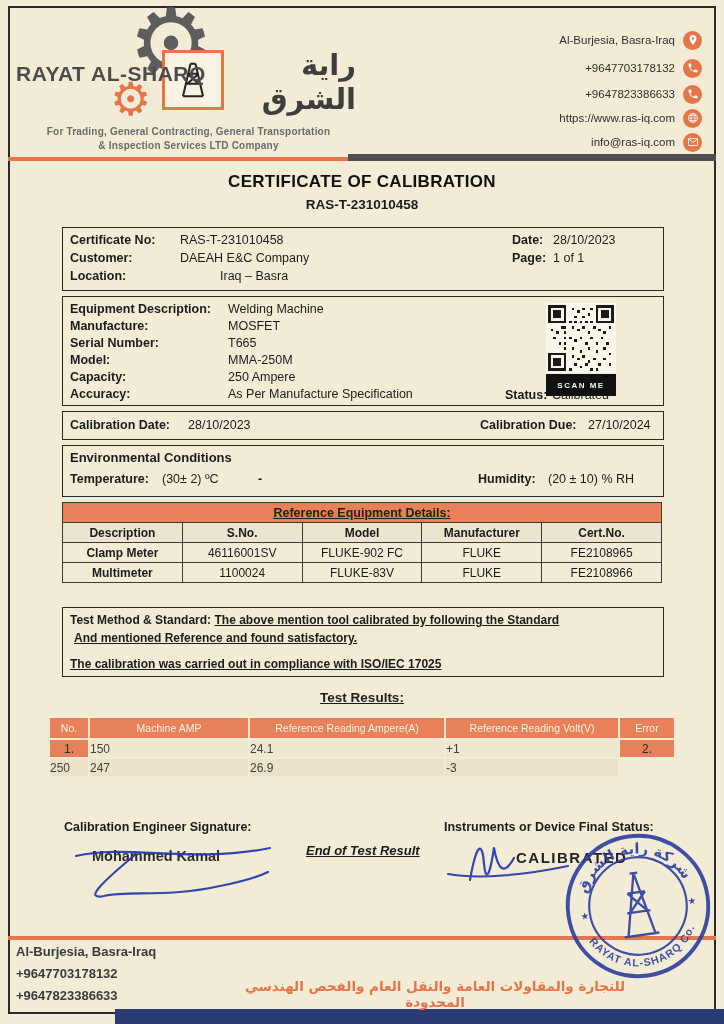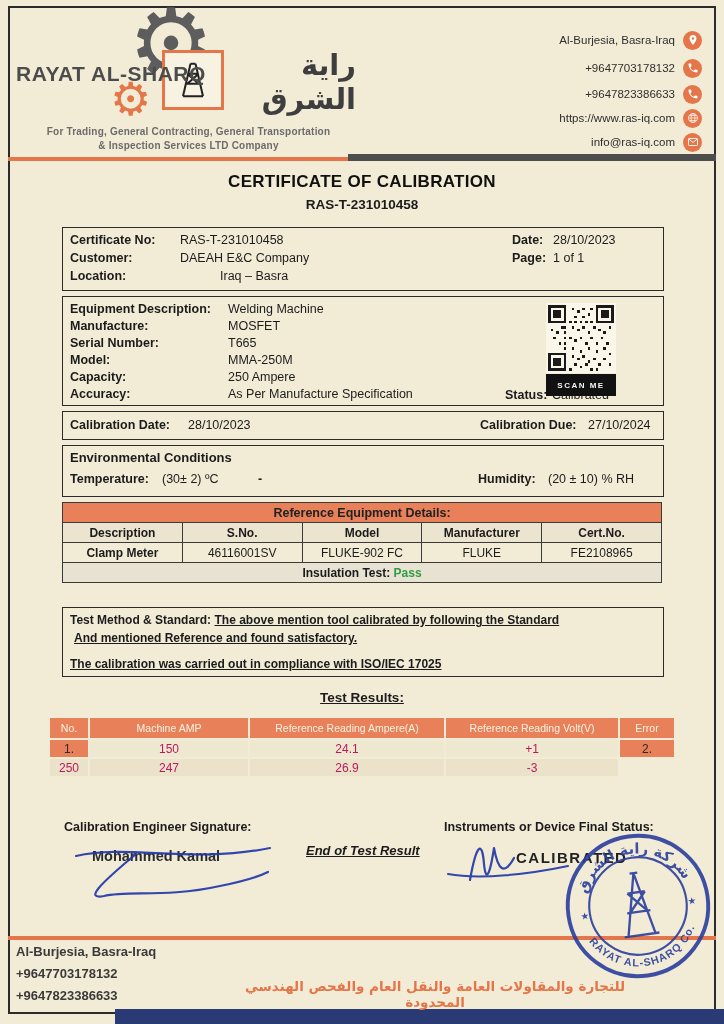--- a/index.html
+++ b/index.html
@@ -47,7 +47,7 @@
   .ref-table{position:absolute;left:62px;top:502px;width:600px;border-collapse:collapse;
              font-size:12px;color:#1b1b1b;table-layout:fixed;border:1.6px solid #222;}
   .ref-table td,.ref-table th{border:1px solid #3a3a3a;text-align:center;padding:2.5px 4px;overflow:hidden;}
-  .ref-title{background:#e8805a;font-weight:700;font-size:12.5px;color:#222;}
+  .ref-title{background:#e8805a;font-weight:700;font-size:12.5px;color:#222;text-decoration:underline;}
   .ref-head th{background:#ebe4ce;font-weight:700;}
   .ins-row td{background:#e7e2d2;font-weight:700;}
   .pass{color:#2f9e44;font-weight:700;}

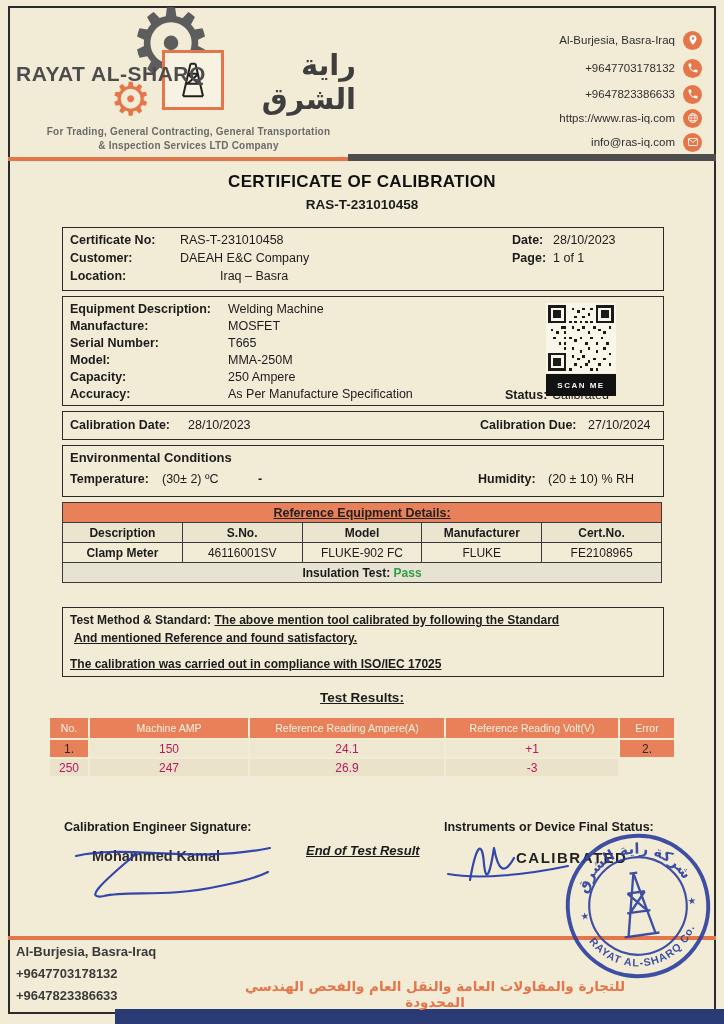--- a/index.html
+++ b/index.html
@@ -276,6 +276,13 @@
         <td>FLUKE</td>
         <td>FE2108965</td>
       </tr>
+      <tr>
+        <td class="b">Multimeter</td>
+        <td>1100024</td>
+        <td>FLUKE-83V</td>
+        <td>FLUKE</td>
+        <td>FE2108966</td>
+      </tr>
       <tr class="ins-row">
         <td colspan="5">
           <span>Insulation Test:</span>

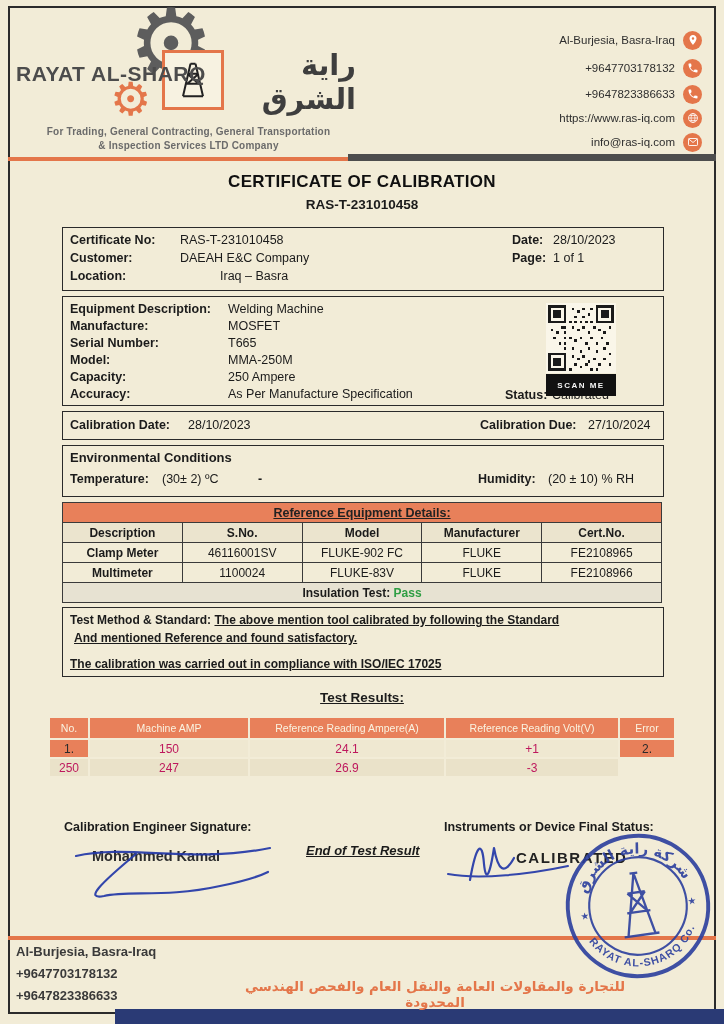--- a/index.html
+++ b/index.html
@@ -283,12 +283,6 @@
         <td>FLUKE</td>
         <td>FE2108966</td>
       </tr>
-      <tr class="ins-row">
-        <td colspan="5">
-          <span>Insulation Test:</span>
-          <span class="pass">Pass</span>
-        </td>
-      </tr>
     </tbody>
   </table>
 

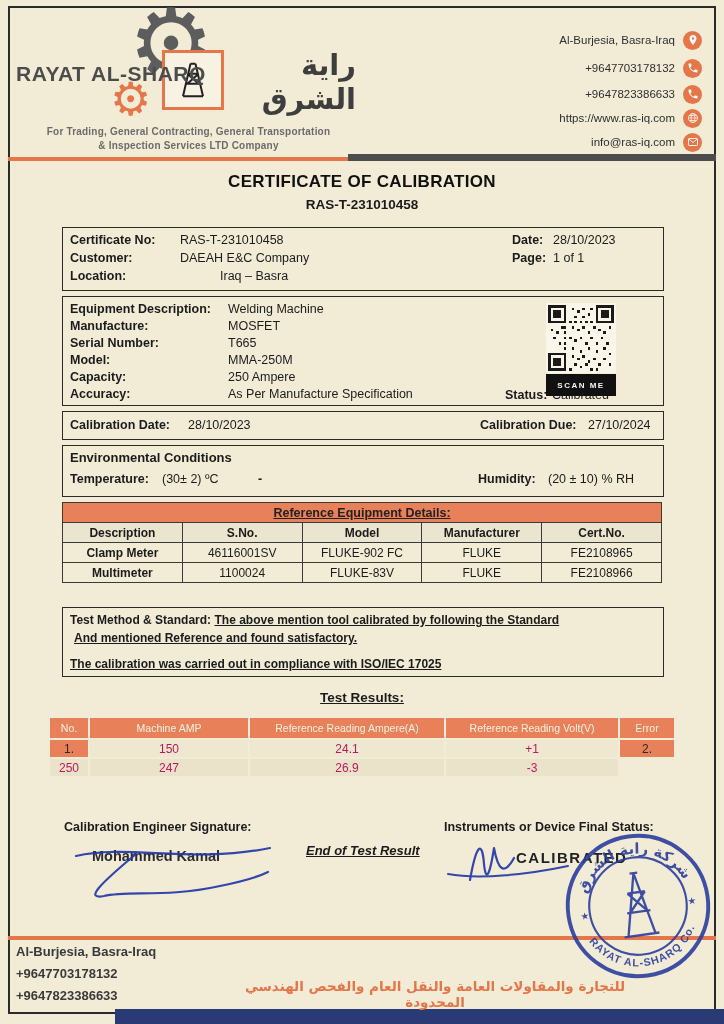--- a/index.html
+++ b/index.html
@@ -57,7 +57,7 @@
   .res-th{background:#e8805a;color:#faf3e1;font-size:10.5px;font-weight:400;text-align:center;
           padding:4px 1px;white-space:nowrap;overflow:hidden;}
   .res-no{background:#e8805a;color:#2b2b2b;text-align:center;padding:1.5px 0;}
-  .res-c{background:#efe8d1;color:#be185d;text-align:center;padding:1.5px 0;}
+  .res-c{background:#efe8d1;color:#404040;text-align:left;padding:1.5px 0;}
   .res-c2{background:#eae2c9;}
   
   .sig{position:absolute;stroke:#2338a8;fill:none;stroke-linecap:round;stroke-linejoin:round;opacity:.92;}

